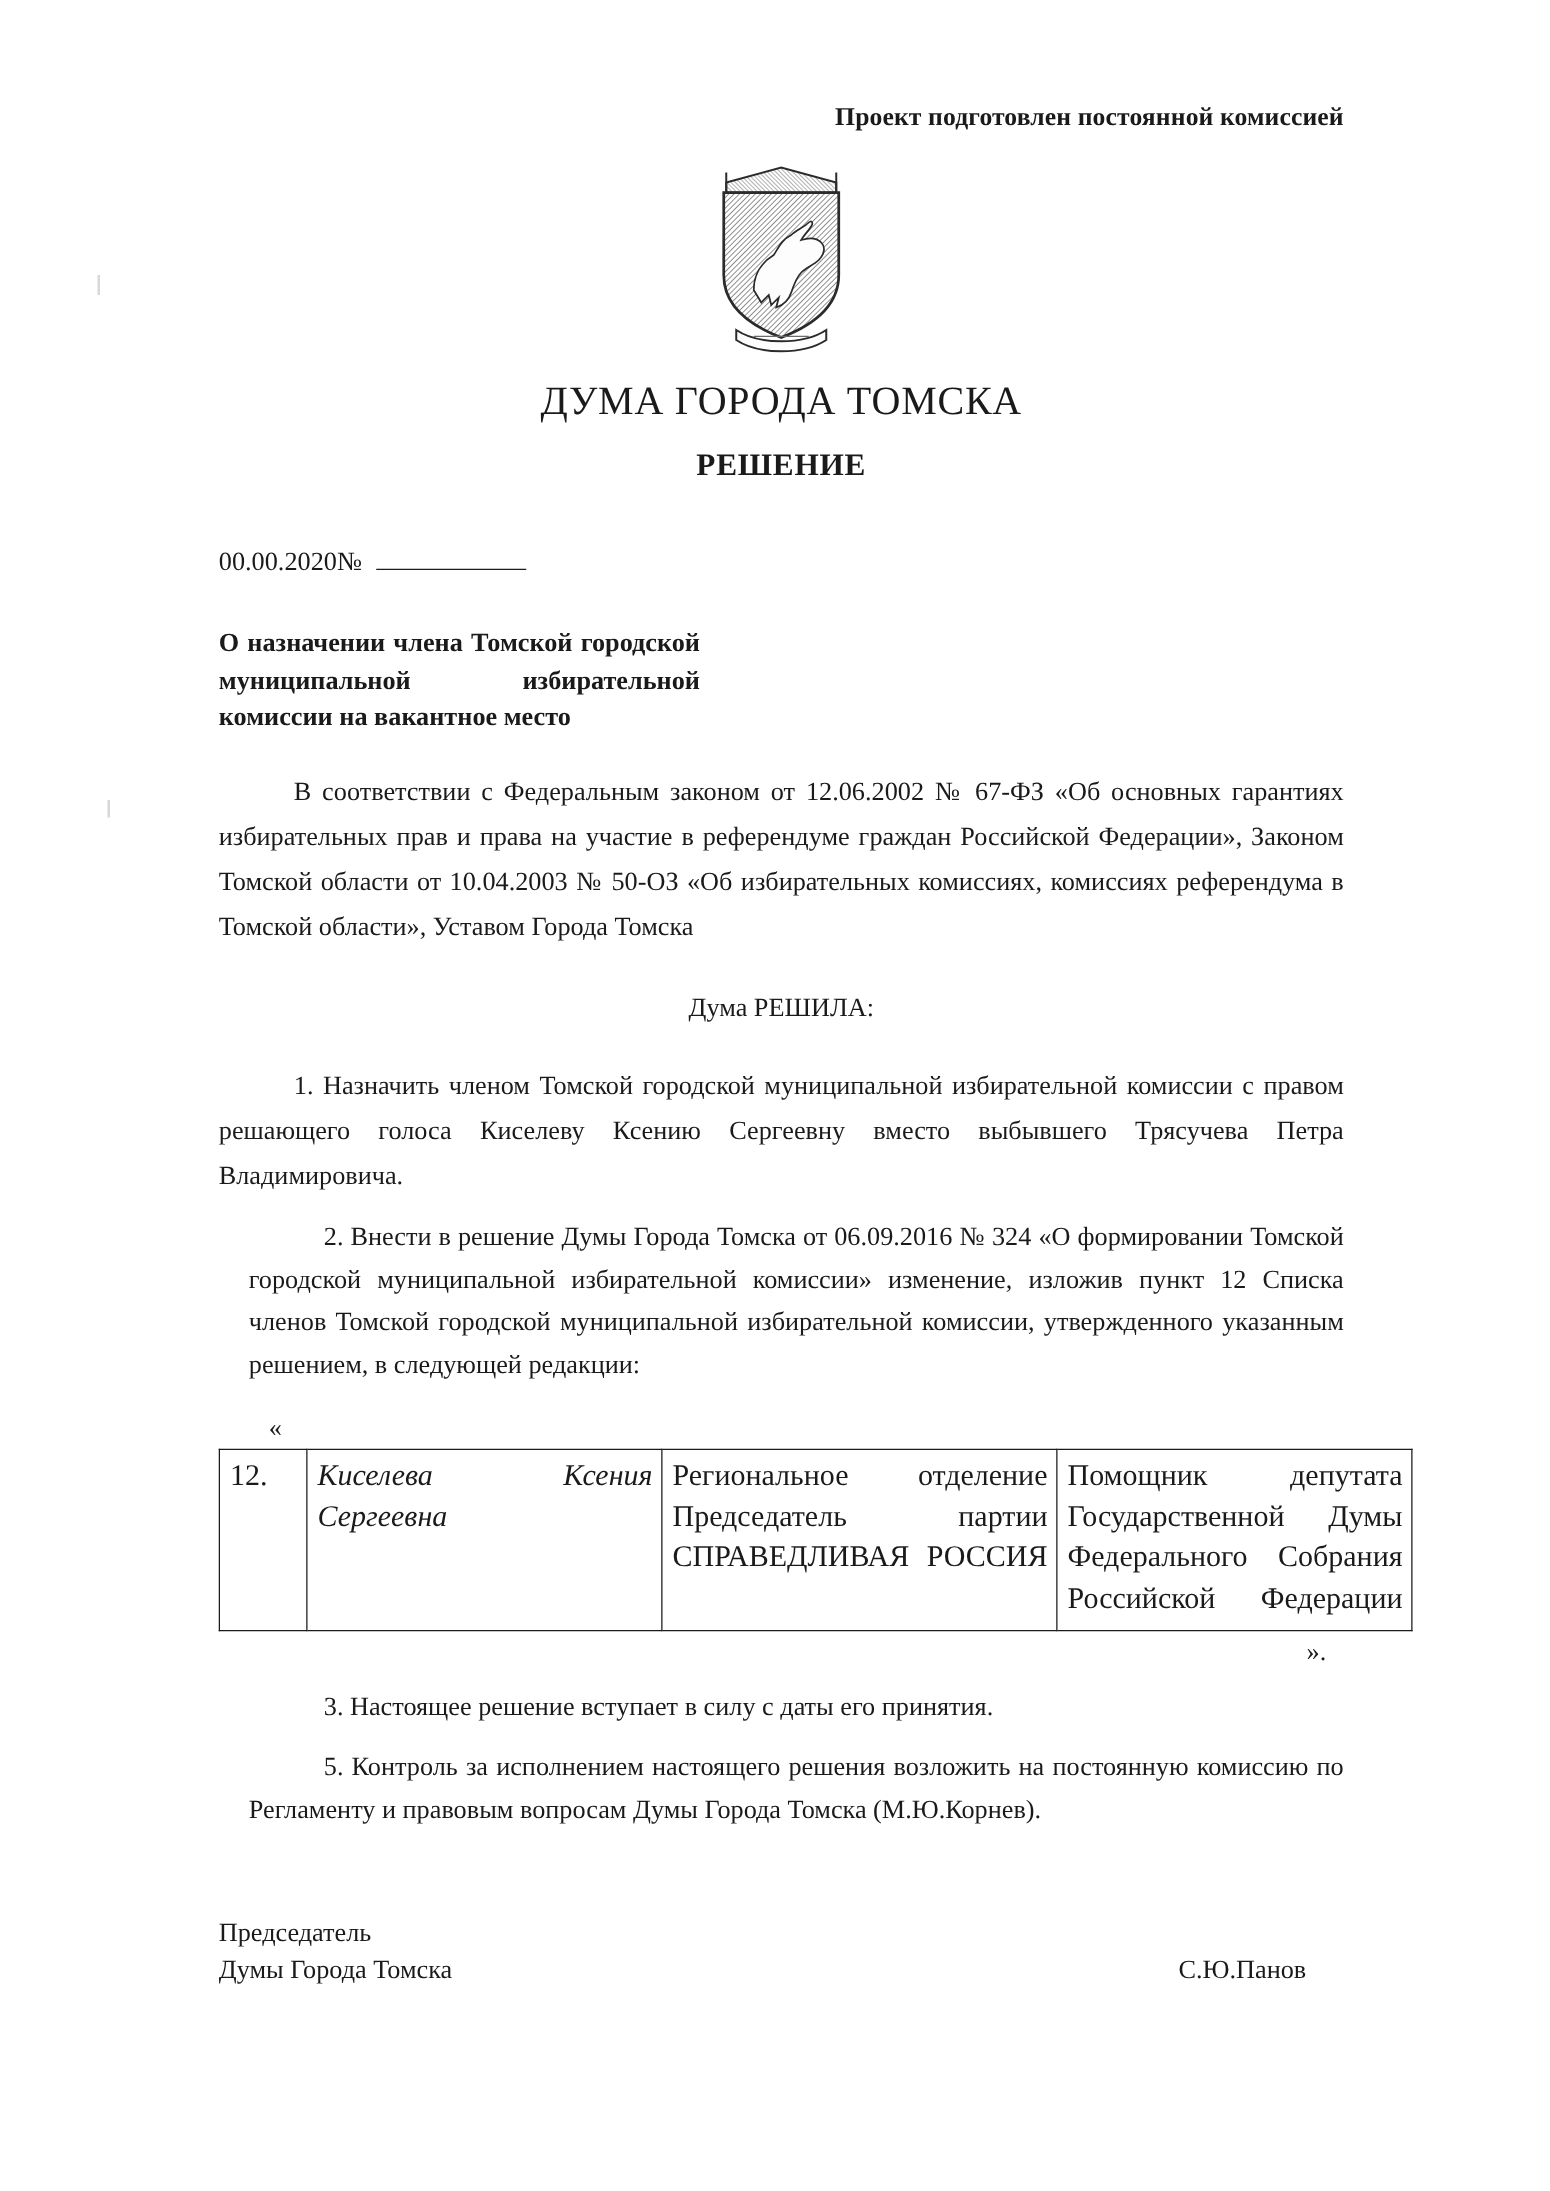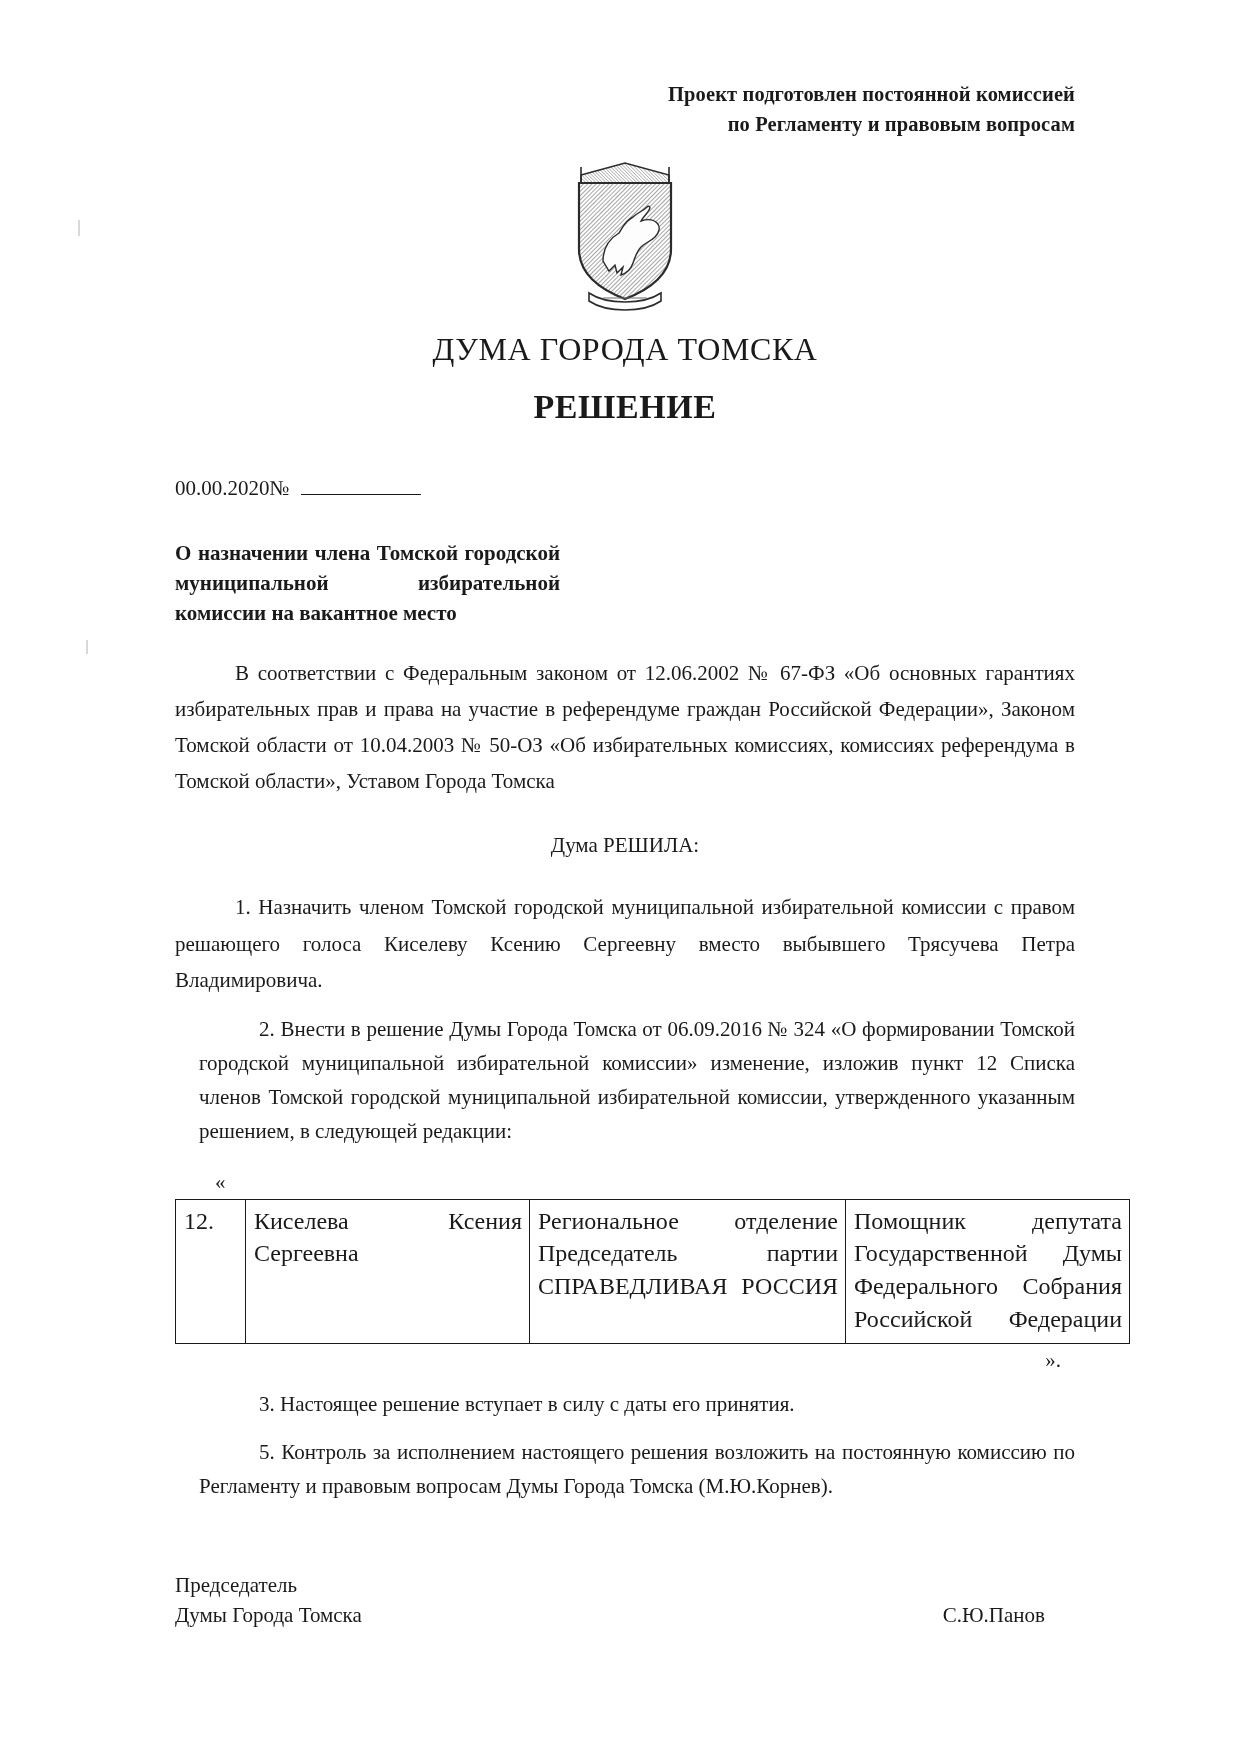--- a/index.html
+++ b/index.html
@@ -183,7 +183,6 @@
 
     <div class="header-note">
       <div>Проект подготовлен постоянной комиссией</div>
-      <div>по Регламенту и правовым вопросам</div>
     </div>
 
     <div class="emblem-wrap">

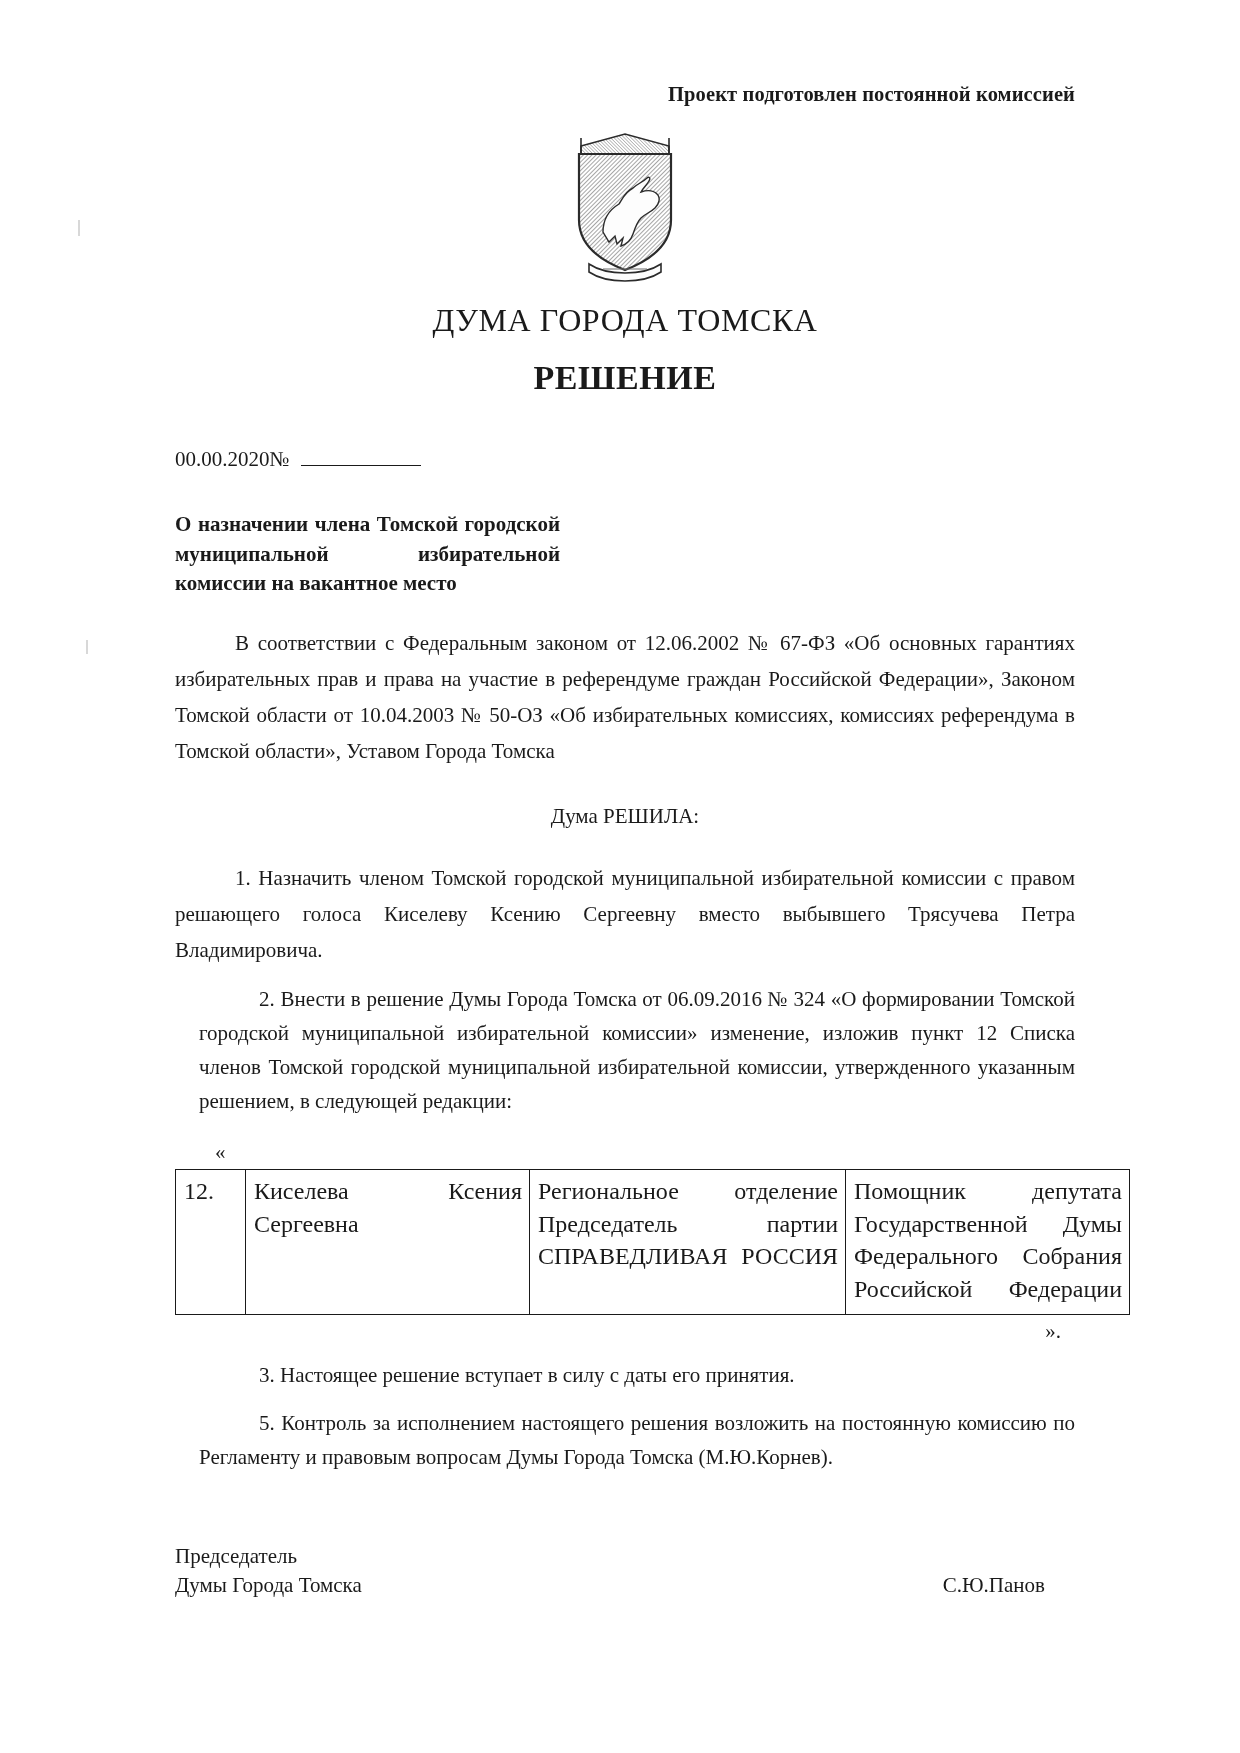--- a/index.html
+++ b/index.html
@@ -62,7 +62,7 @@
   .doc-subtitle {
     text-align: center;
     font-weight: bold;
-    font-size: 34px;
+    font-size: 25px;
     letter-spacing: 0.6px;
     margin-top: 20px;
   }

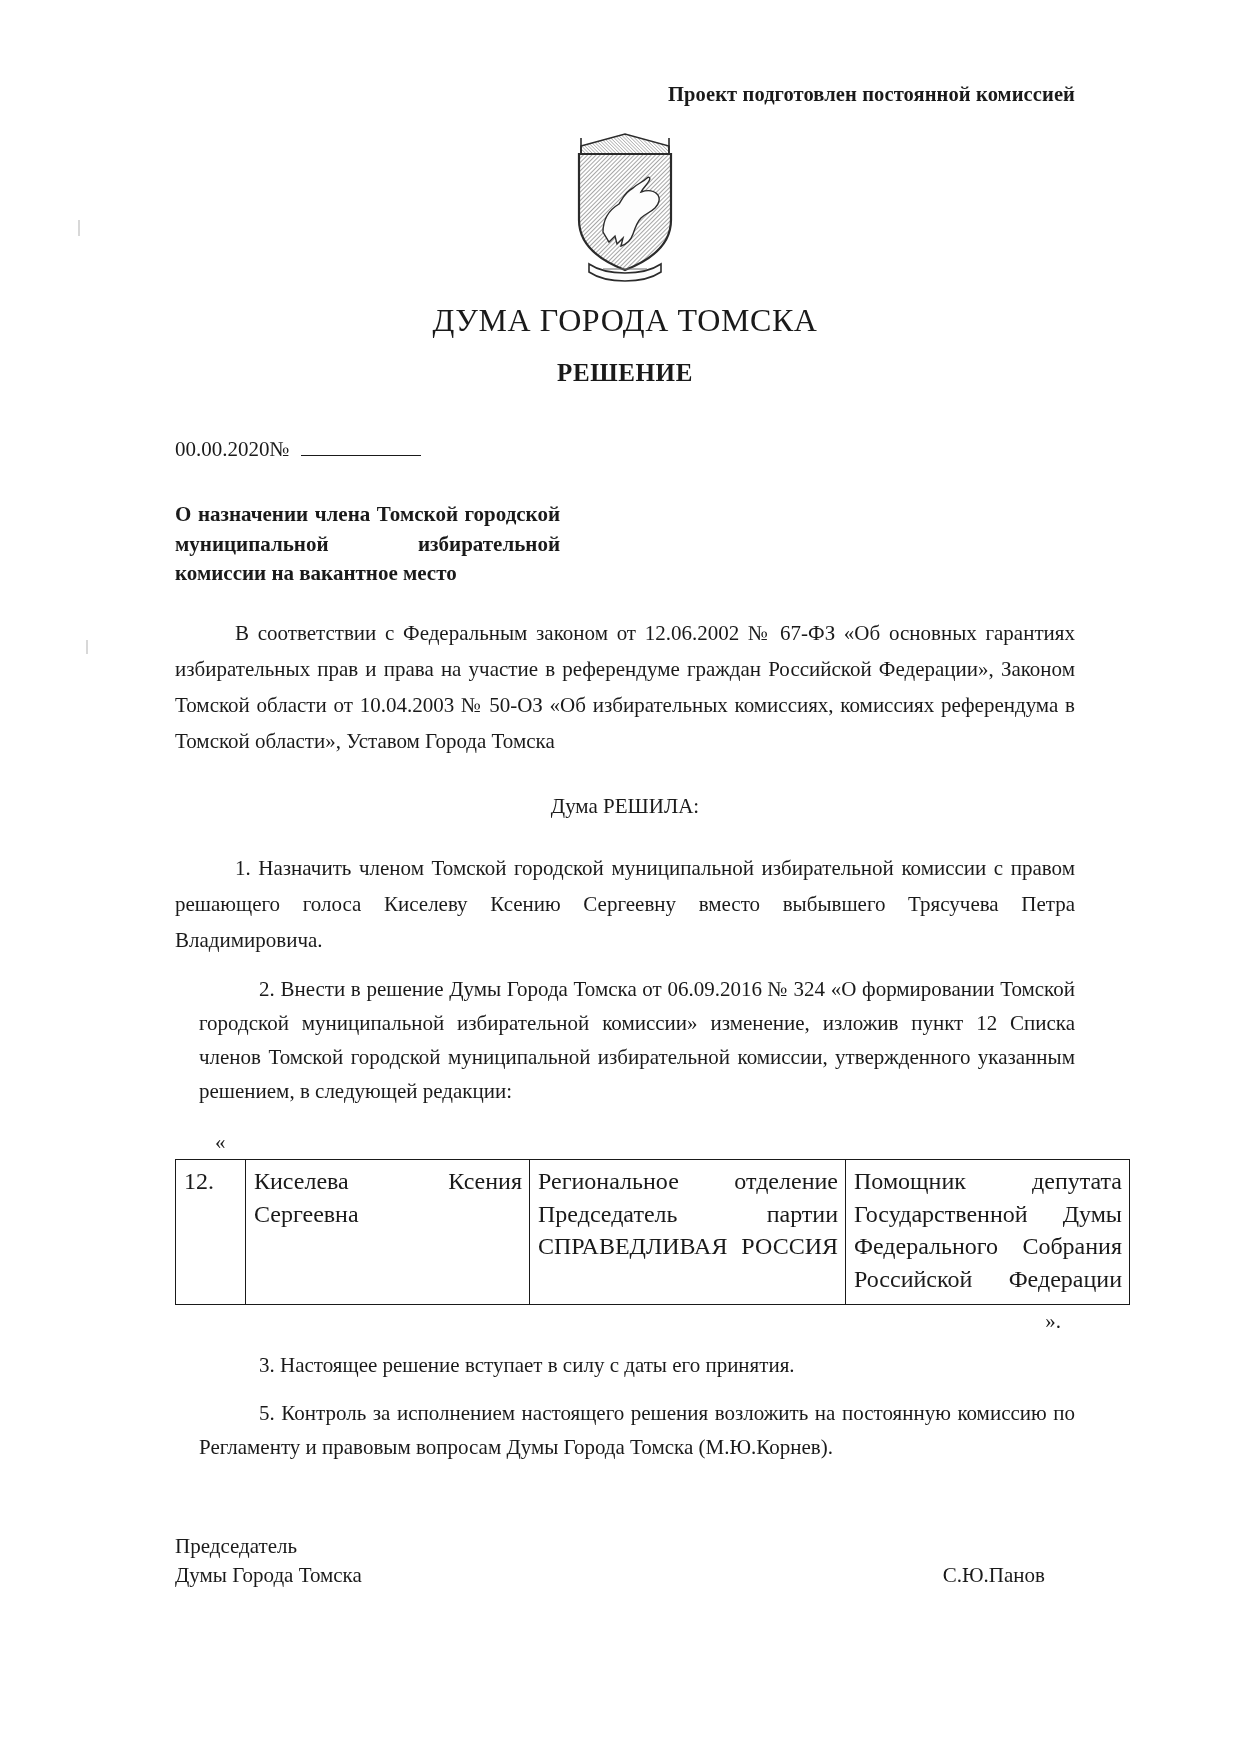--- a/index.html
+++ b/index.html
@@ -149,7 +149,7 @@
     text-align: center;
     text-align-last: center;
   }
-  td.c-name { width: 268px; }
+  td.c-name { width: 268px; font-style: italic; }
   td.c-org  { width: 300px; }
   td.c-job  { width: 268px; }
 

